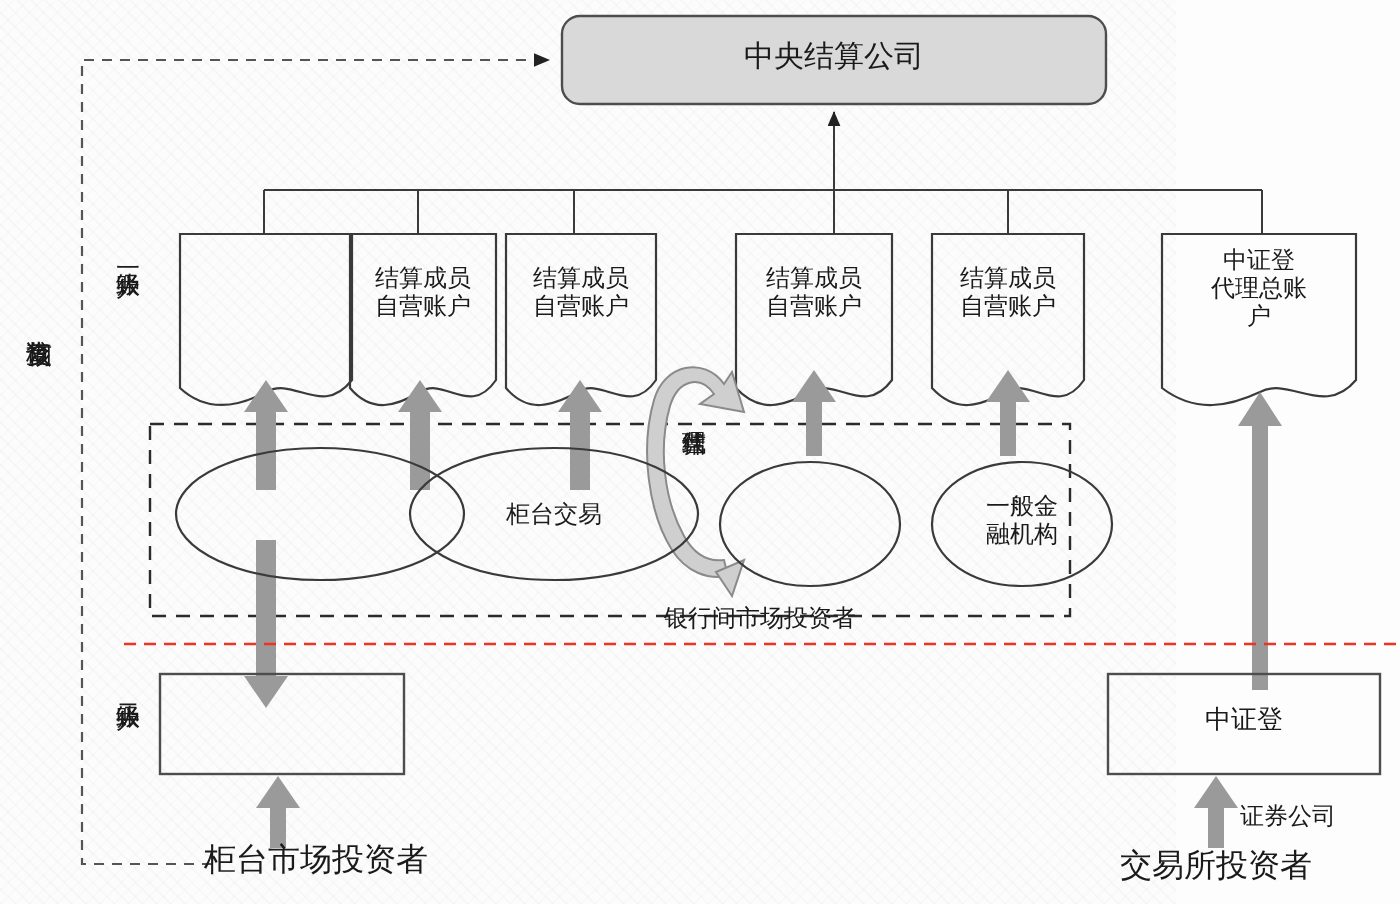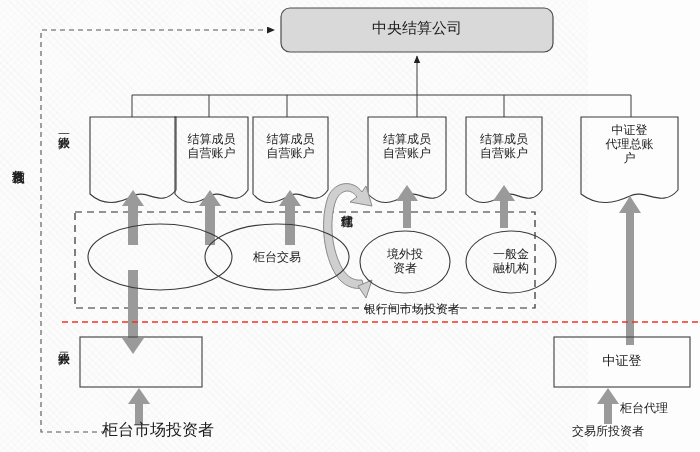--- a/index.html
+++ b/index.html
@@ -154,8 +154,6 @@
 户</div>
 
   <div class="lbl" style="left:227px;top:250px;width:100px;font-size:12px;">柜台交易</div>
-  <div class="lbl" style="left:365px;top:247px;width:80px;font-size:12px;">境外投
-资者</div>
   <div class="lbl" style="left:471px;top:247px;width:80px;font-size:12px;">一般金
 融机构</div>
 

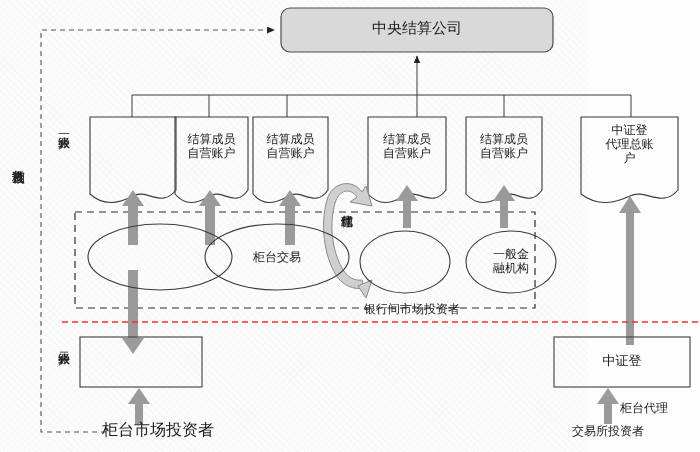--- a/index.html
+++ b/index.html
@@ -154,7 +154,7 @@
 户</div>
 
   <div class="lbl" style="left:227px;top:250px;width:100px;font-size:12px;">柜台交易</div>
-  <div class="lbl" style="left:471px;top:247px;width:80px;font-size:12px;">一般金
+  <div class="lbl" style="left:471px;top:247px;width:80px;font-size:12px;font-family:Liberation Mono, monospace;">一般金
 融机构</div>
 
   <div class="vtext" style="left:341px;top:206px;font-size:12px;">结算代理</div>

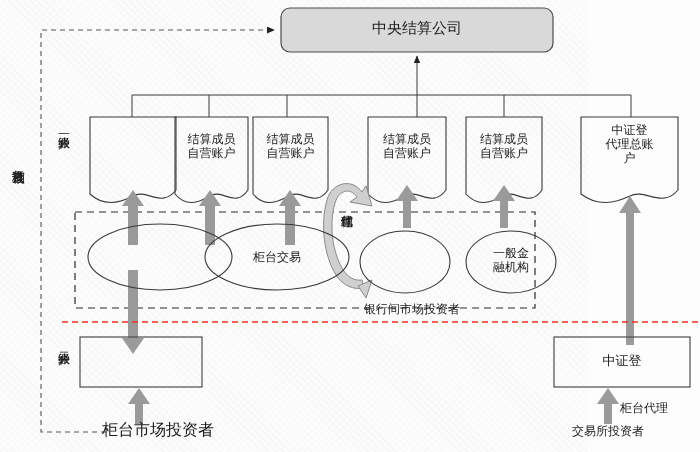--- a/index.html
+++ b/index.html
@@ -159,7 +159,7 @@
 
   <div class="vtext" style="left:341px;top:206px;font-size:12px;">结算代理</div>
 
-  <div class="lbl" style="left:300px;top:302px;width:160px;font-size:12px;text-align:right;">银行间市场投资者</div>
+  <div class="lbl" style="left:300px;top:302px;width:160px;font-size:12px;text-align:center;">银行间市场投资者</div>
 
   <div class="lbl" style="left:554px;top:353px;width:136px;font-size:13px;">中证登</div>
 

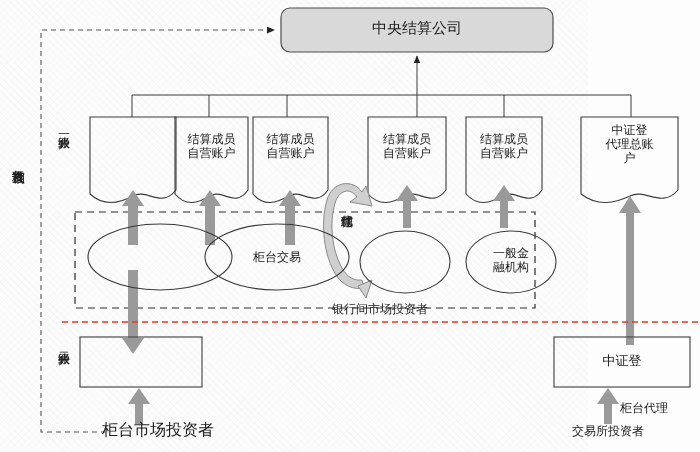--- a/index.html
+++ b/index.html
@@ -164,7 +164,7 @@
   <div class="lbl" style="left:554px;top:353px;width:136px;font-size:13px;">中证登</div>
 
   <div class="lbl" style="left:98px;top:421px;width:120px;font-size:16px;">柜台市场投资者</div>
-  <div class="lbl" style="left:620px;top:401px;width:70px;font-size:12px;text-align:left;">柜台代理</div>
+  <div class="lbl" style="left:620px;top:401px;width:70px;font-size:12px;text-align:left;">证券公司</div>
   <div class="lbl" style="left:548px;top:424px;width:120px;font-size:12px;">交易所投资者</div>
 
 </div>

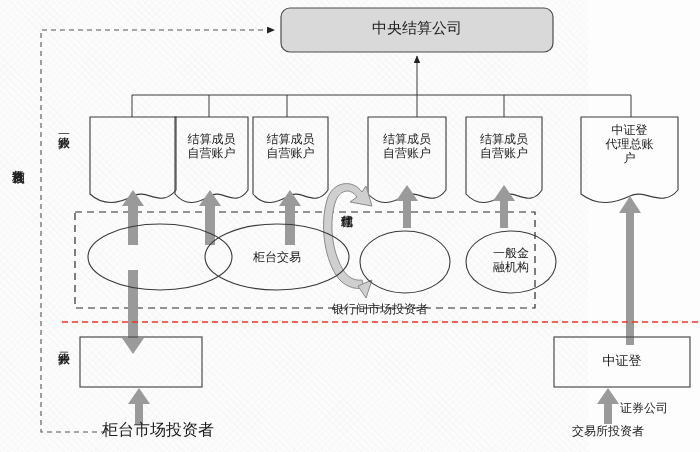--- a/index.html
+++ b/index.html
@@ -165,7 +165,7 @@
 
   <div class="lbl" style="left:98px;top:421px;width:120px;font-size:16px;">柜台市场投资者</div>
   <div class="lbl" style="left:620px;top:401px;width:70px;font-size:12px;text-align:left;">证券公司</div>
-  <div class="lbl" style="left:548px;top:424px;width:120px;font-size:12px;">交易所投资者</div>
+  <div class="lbl" style="left:548px;top:424px;width:120px;font-size:16px;">交易所投资者</div>
 
 </div>
 

